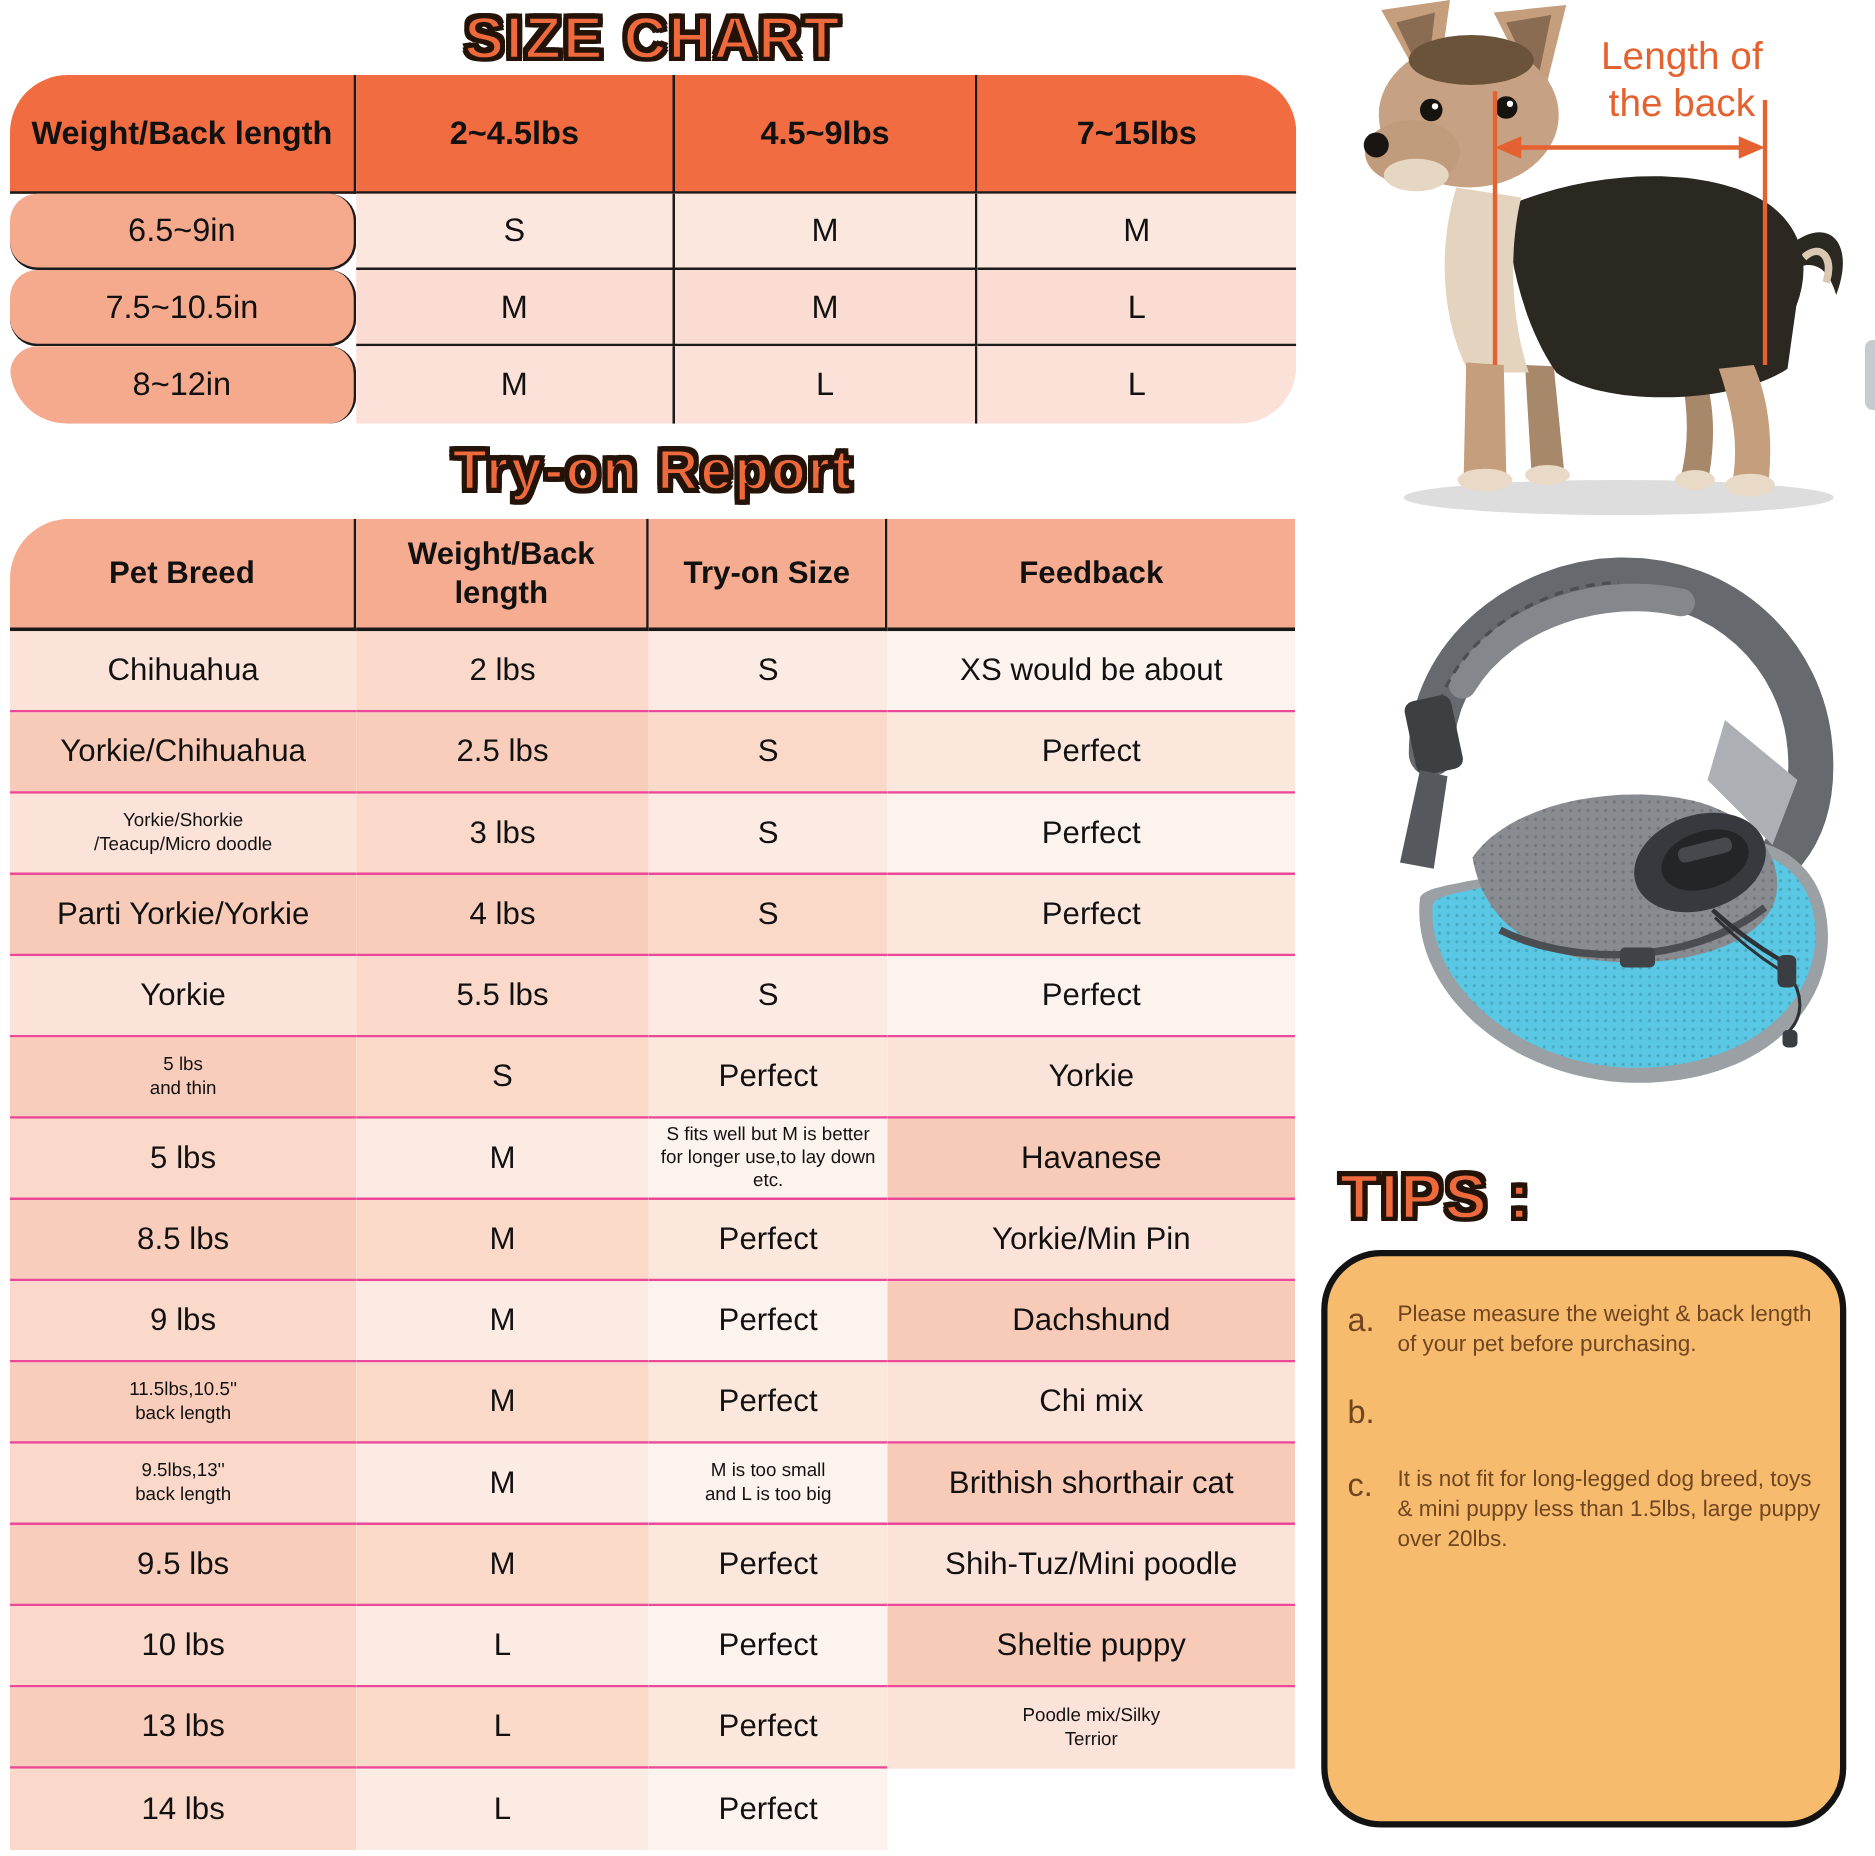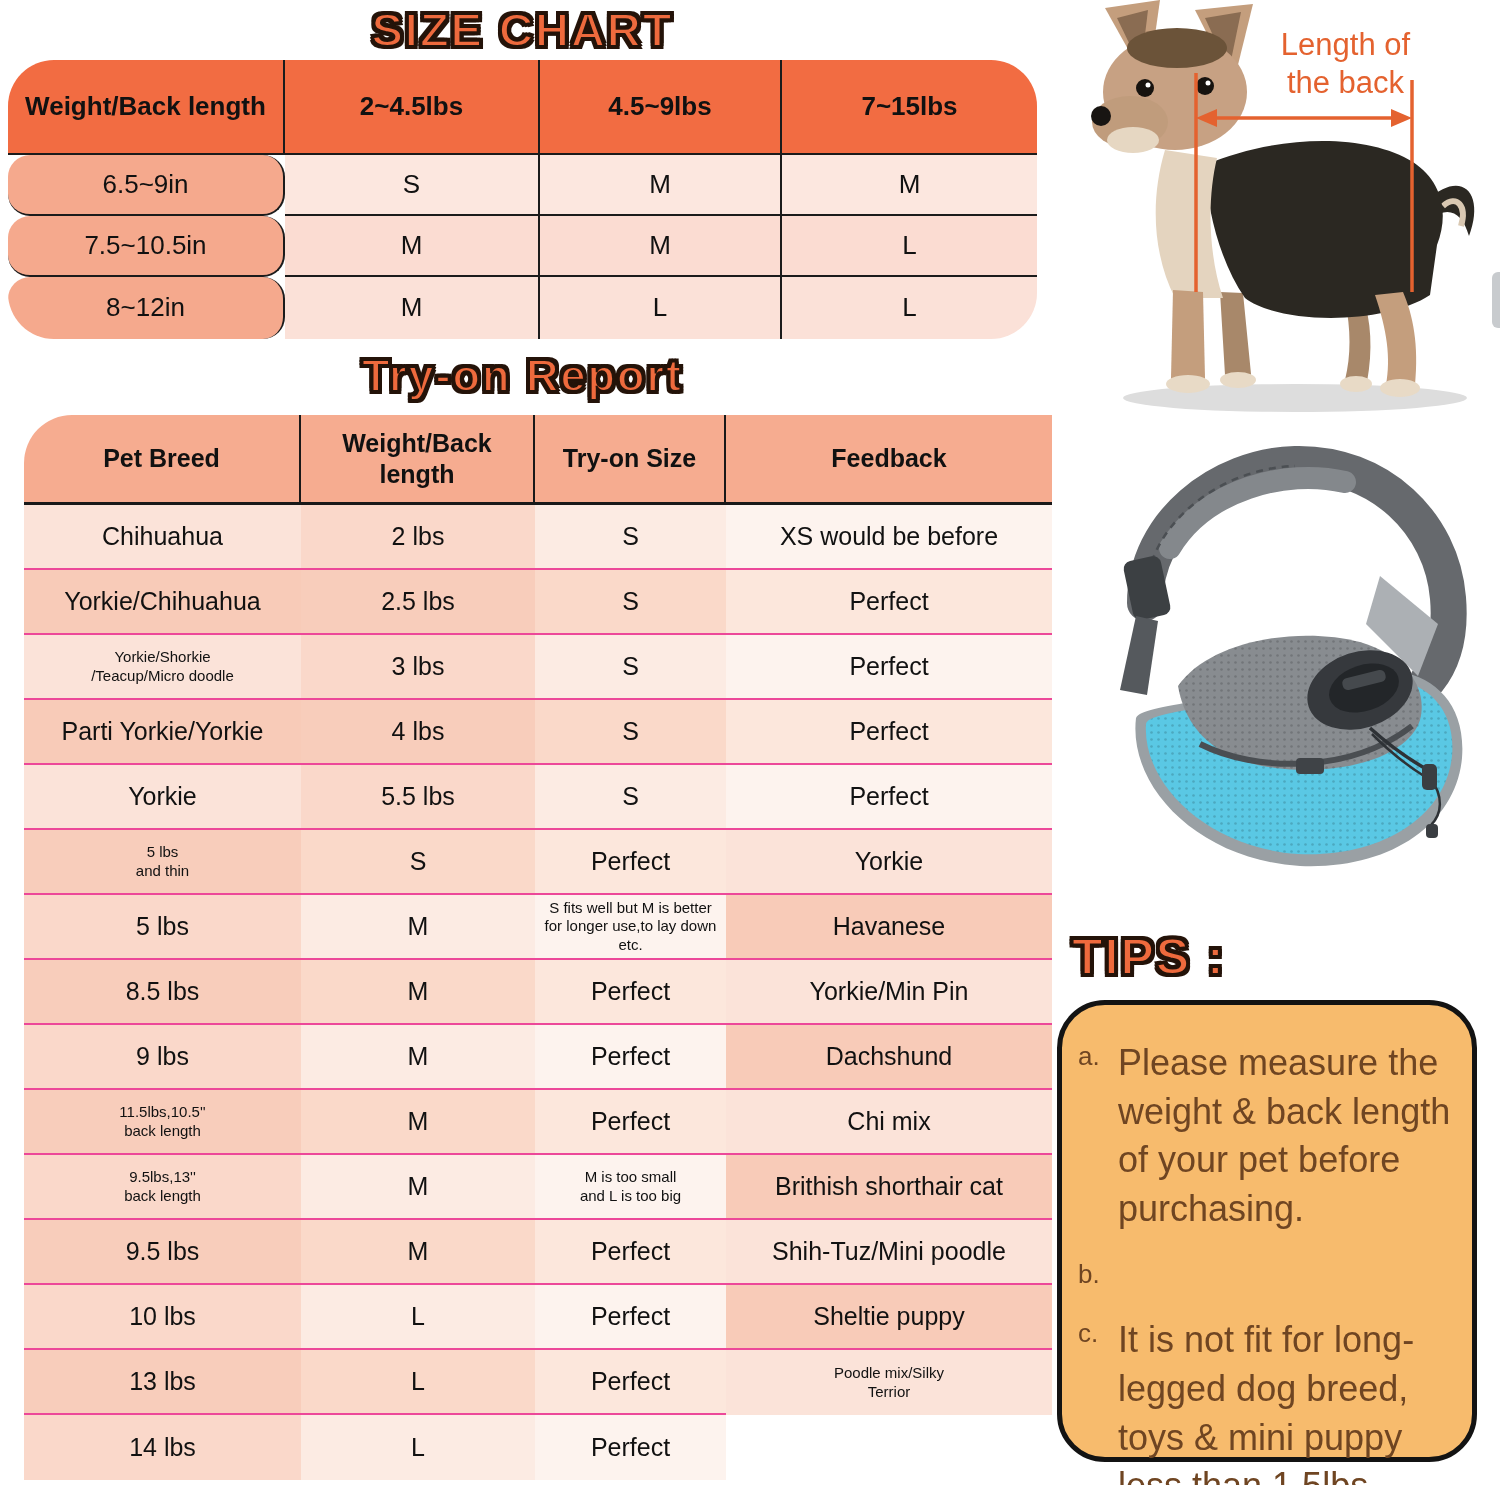--- a/index.html
+++ b/index.html
@@ -39,7 +39,7 @@
   .sc-r2{background:#FBE1D8;}
   
   .try-grid{
-    position:absolute;left:24px;top:415px;width:1240px;
+    position:absolute;left:8px;top:415px;width:1240px;
     display:grid;grid-template-columns:277px 234px 191px 326px;
     grid-template-rows:90px;grid-auto-rows:minmax(65px,auto);
     border-radius:48px 48px 0 0;overflow:hidden;

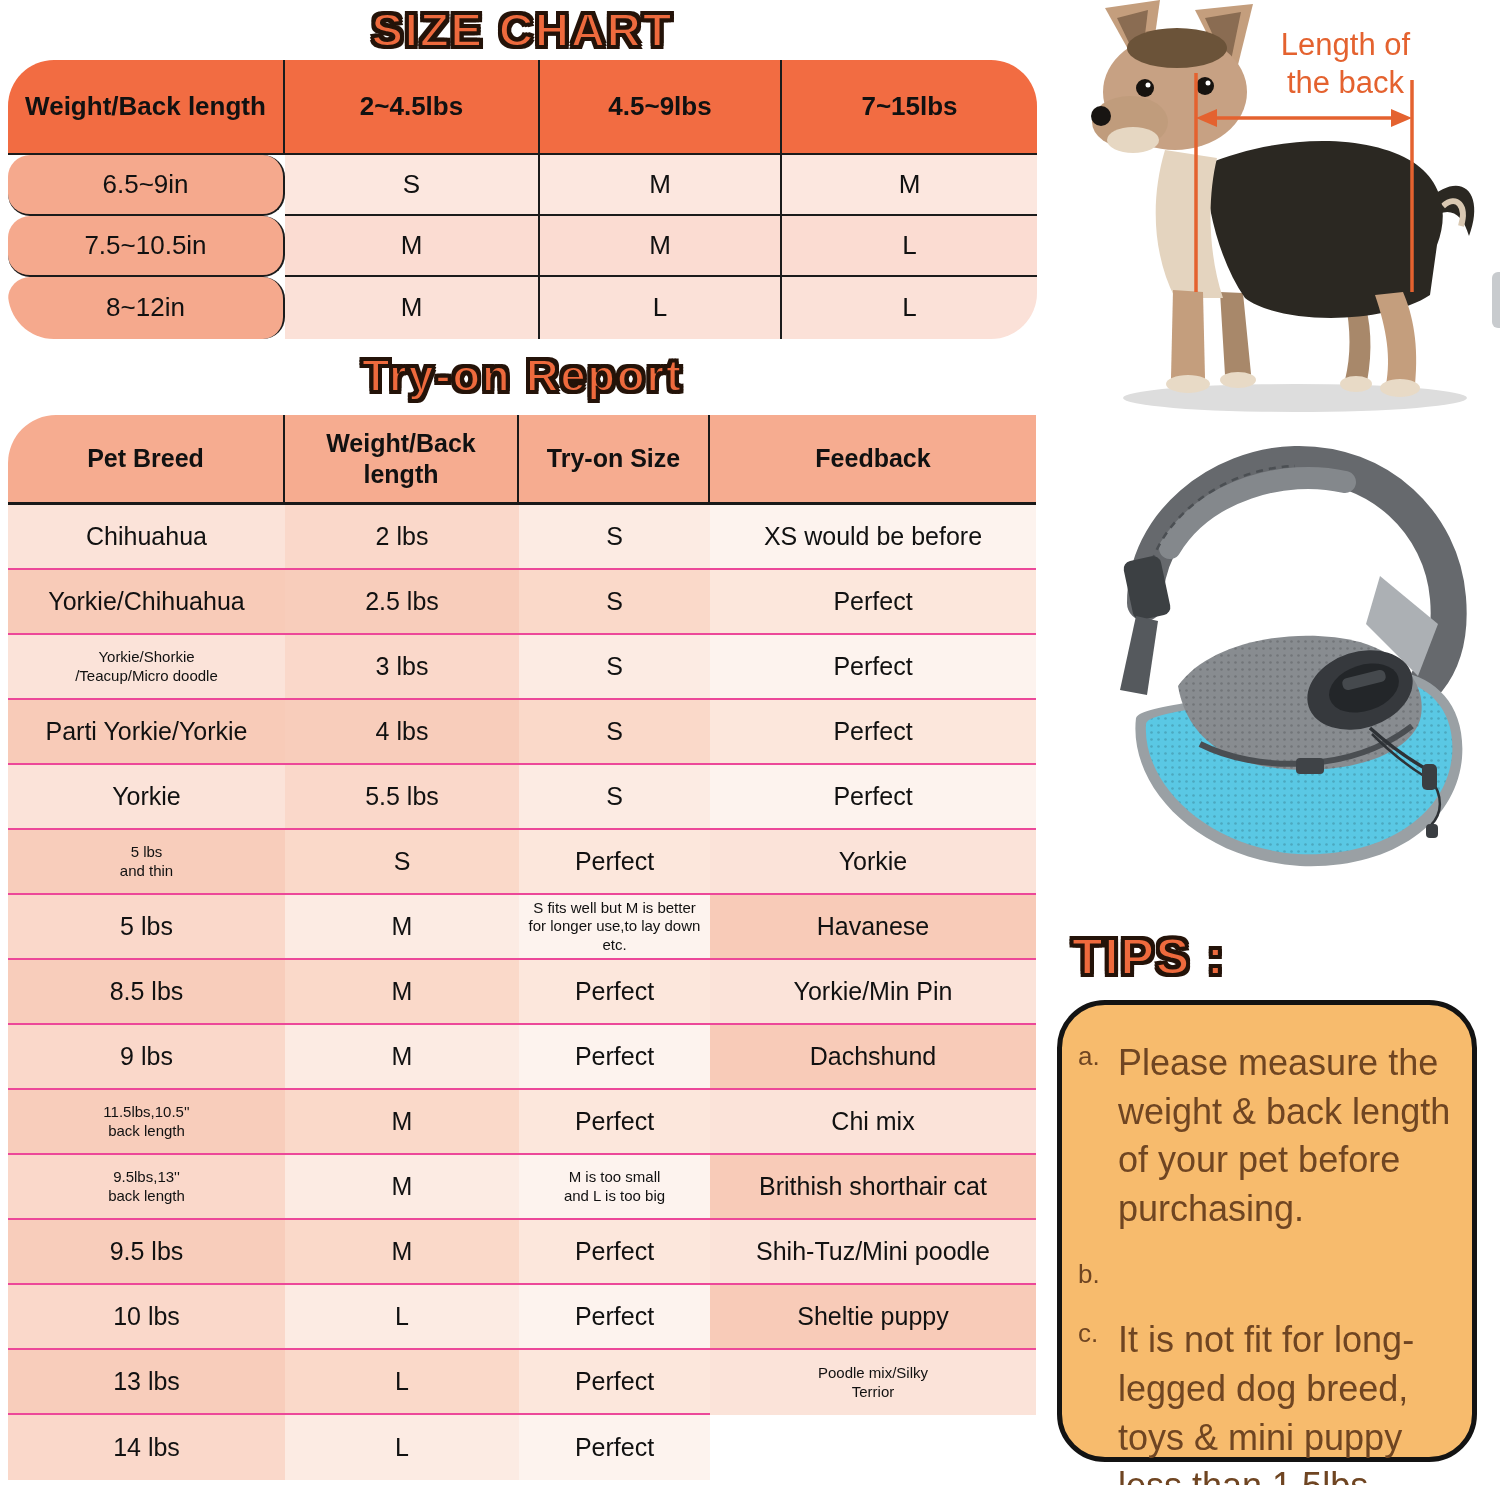--- a/index.html
+++ b/index.html
@@ -110,7 +110,7 @@
   <div class="tc c0 light breed-cell">Chihuahua</div>
       <div class="tc c1 light">2 lbs</div>
       <div class="tc c2 light">S</div>
-      <div class="tc c3 light">XS would be before</div>
+      <div class="tc c3 light">XS would be about</div>
       <div class="tc c0 dark breed-cell">Yorkie/Chihuahua</div>
       <div class="tc c1 dark">2.5 lbs</div>
       <div class="tc c2 dark">S</div>

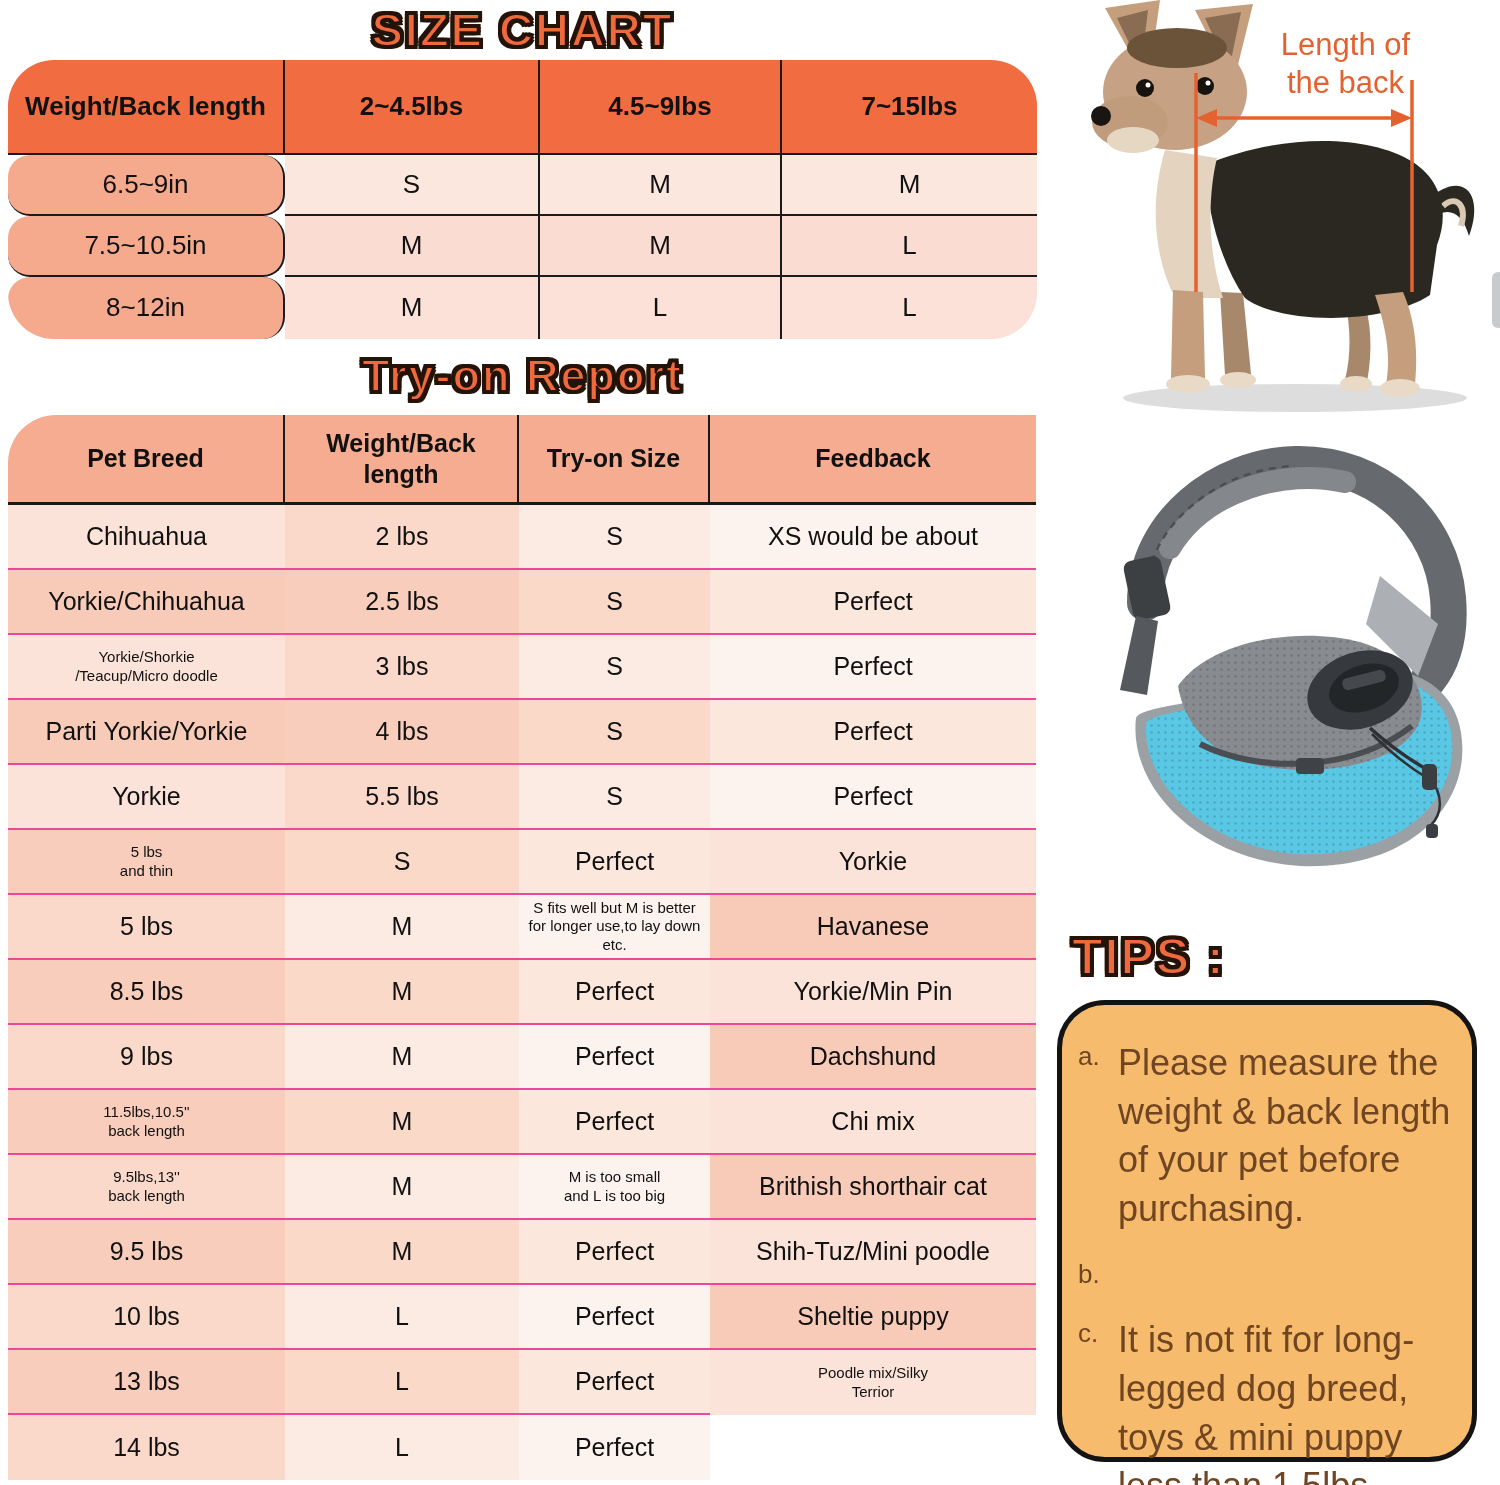--- a/index.html
+++ b/index.html
@@ -72,7 +72,7 @@
   }
   .tip{display:flex;margin-bottom:24px;}
   .tip-label{width:40px;flex:0 0 40px;font-size:26px;line-height:1.35;}
-  .tip-text{font-size:36px;line-height:1.35;}
+  .tip-text{font-size:18px;line-height:1.35;}
 </style>
 </head>
 <body>

